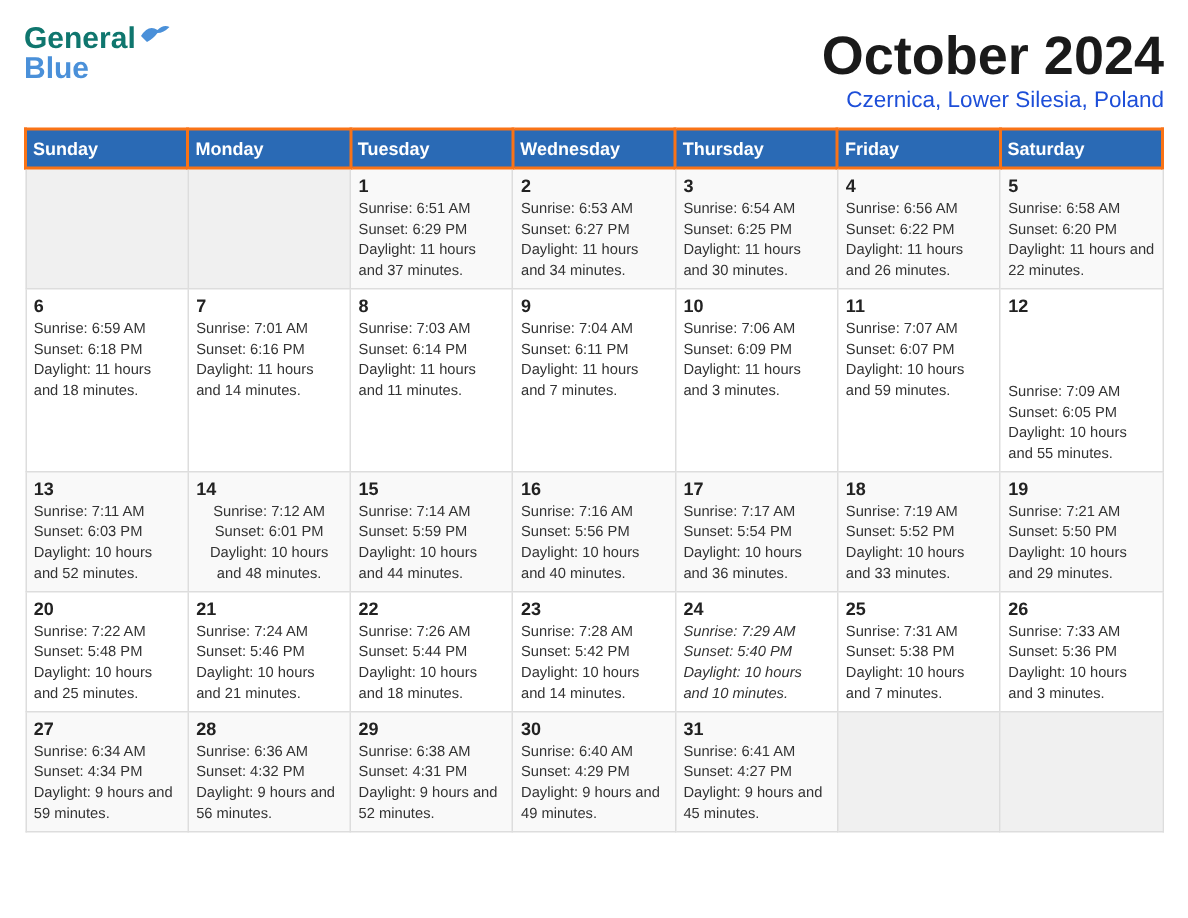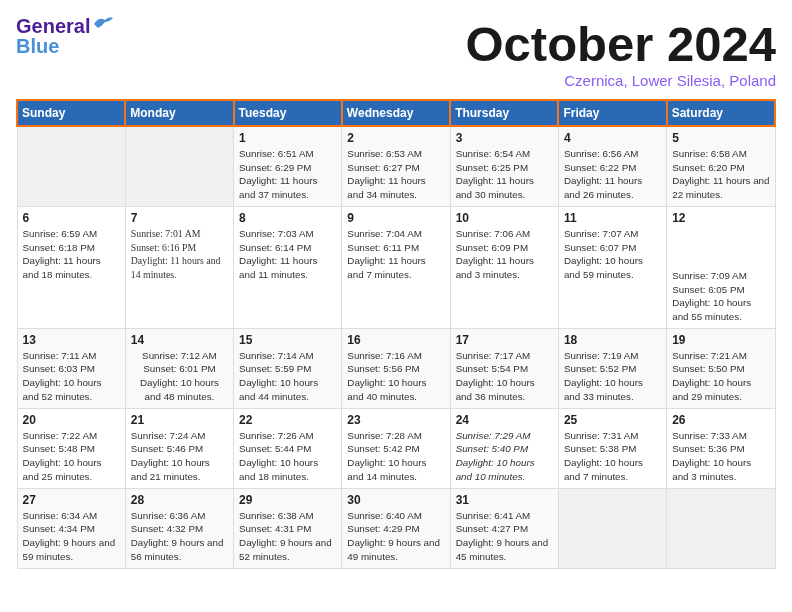--- a/index.html
+++ b/index.html
@@ -86,7 +86,7 @@
 <div class="header">
   <div class="logo">
   <div style="display:flex;align-items:center;gap:0px;">
-    <span style="font-size:20px;font-weight:bold;color:#4c1d95;line-height:1;text-align:right;">General</span>
+    <span style="font-size:20px;font-weight:bold;color:#0f766e;line-height:1;text-align:right;">General</span>
     <svg width="22" height="18" viewBox="0 0 22 18" style="margin-left:2px;margin-top:-4px;">
       <path d="M2 9 Q7 1 13 5 Q17 1 21 3 Q17 7 13 7 Q10 11 6 13 Z" fill="#4a90d9"></path>
     </svg>

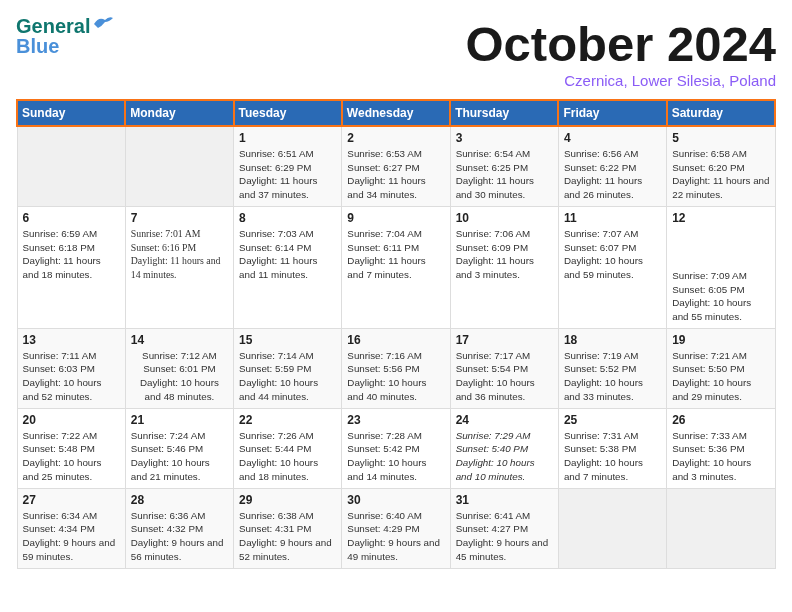--- a/index.html
+++ b/index.html
@@ -25,7 +25,7 @@
       text-align: right;
     }
     .month-title {
-      font-size: 49px;
+      font-size: 36px;
       font-weight: bold;
       color: #1a1a1a;
     }

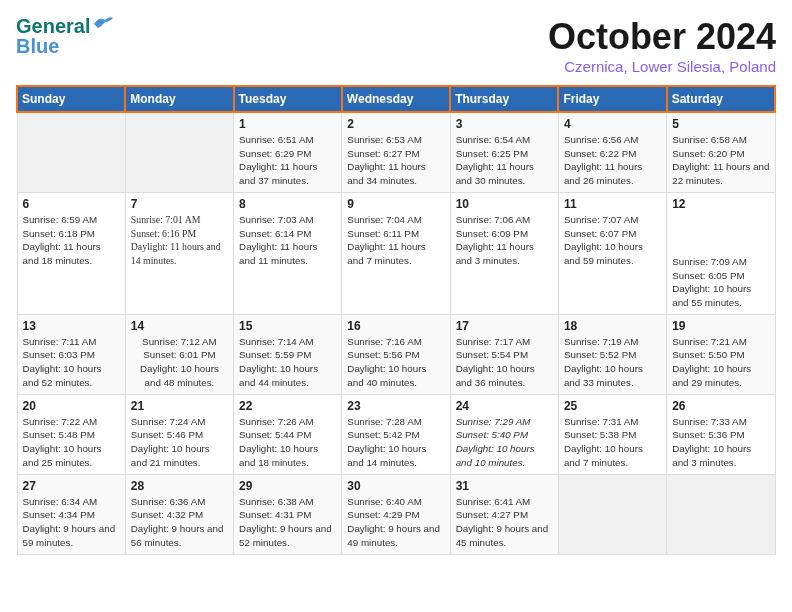--- a/index.html
+++ b/index.html
@@ -31,7 +31,7 @@
     }
     .subtitle {
       font-size: 15px;
-      color: #8b5cf6;
+      color: #1d4ed8;
     }
     table {
       width: 100%;

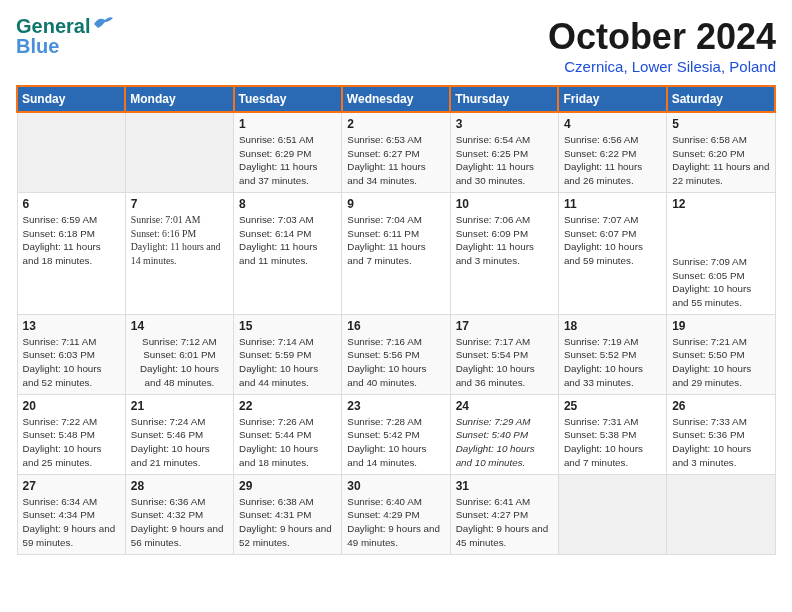--- a/index.html
+++ b/index.html
@@ -155,7 +155,7 @@
         </td>
         <td>
           <span class="day-num">7</span>
-          <div class="day-info" style="white-space: pre-line; font-family: Liberation Serif, serif;">Sunrise: 7:01 AM
+          <div class="day-info" style="white-space: pre-line;">Sunrise: 7:01 AM
 Sunset: 6:16 PM
 Daylight: 11 hours and 14 minutes.</div>
         </td>

